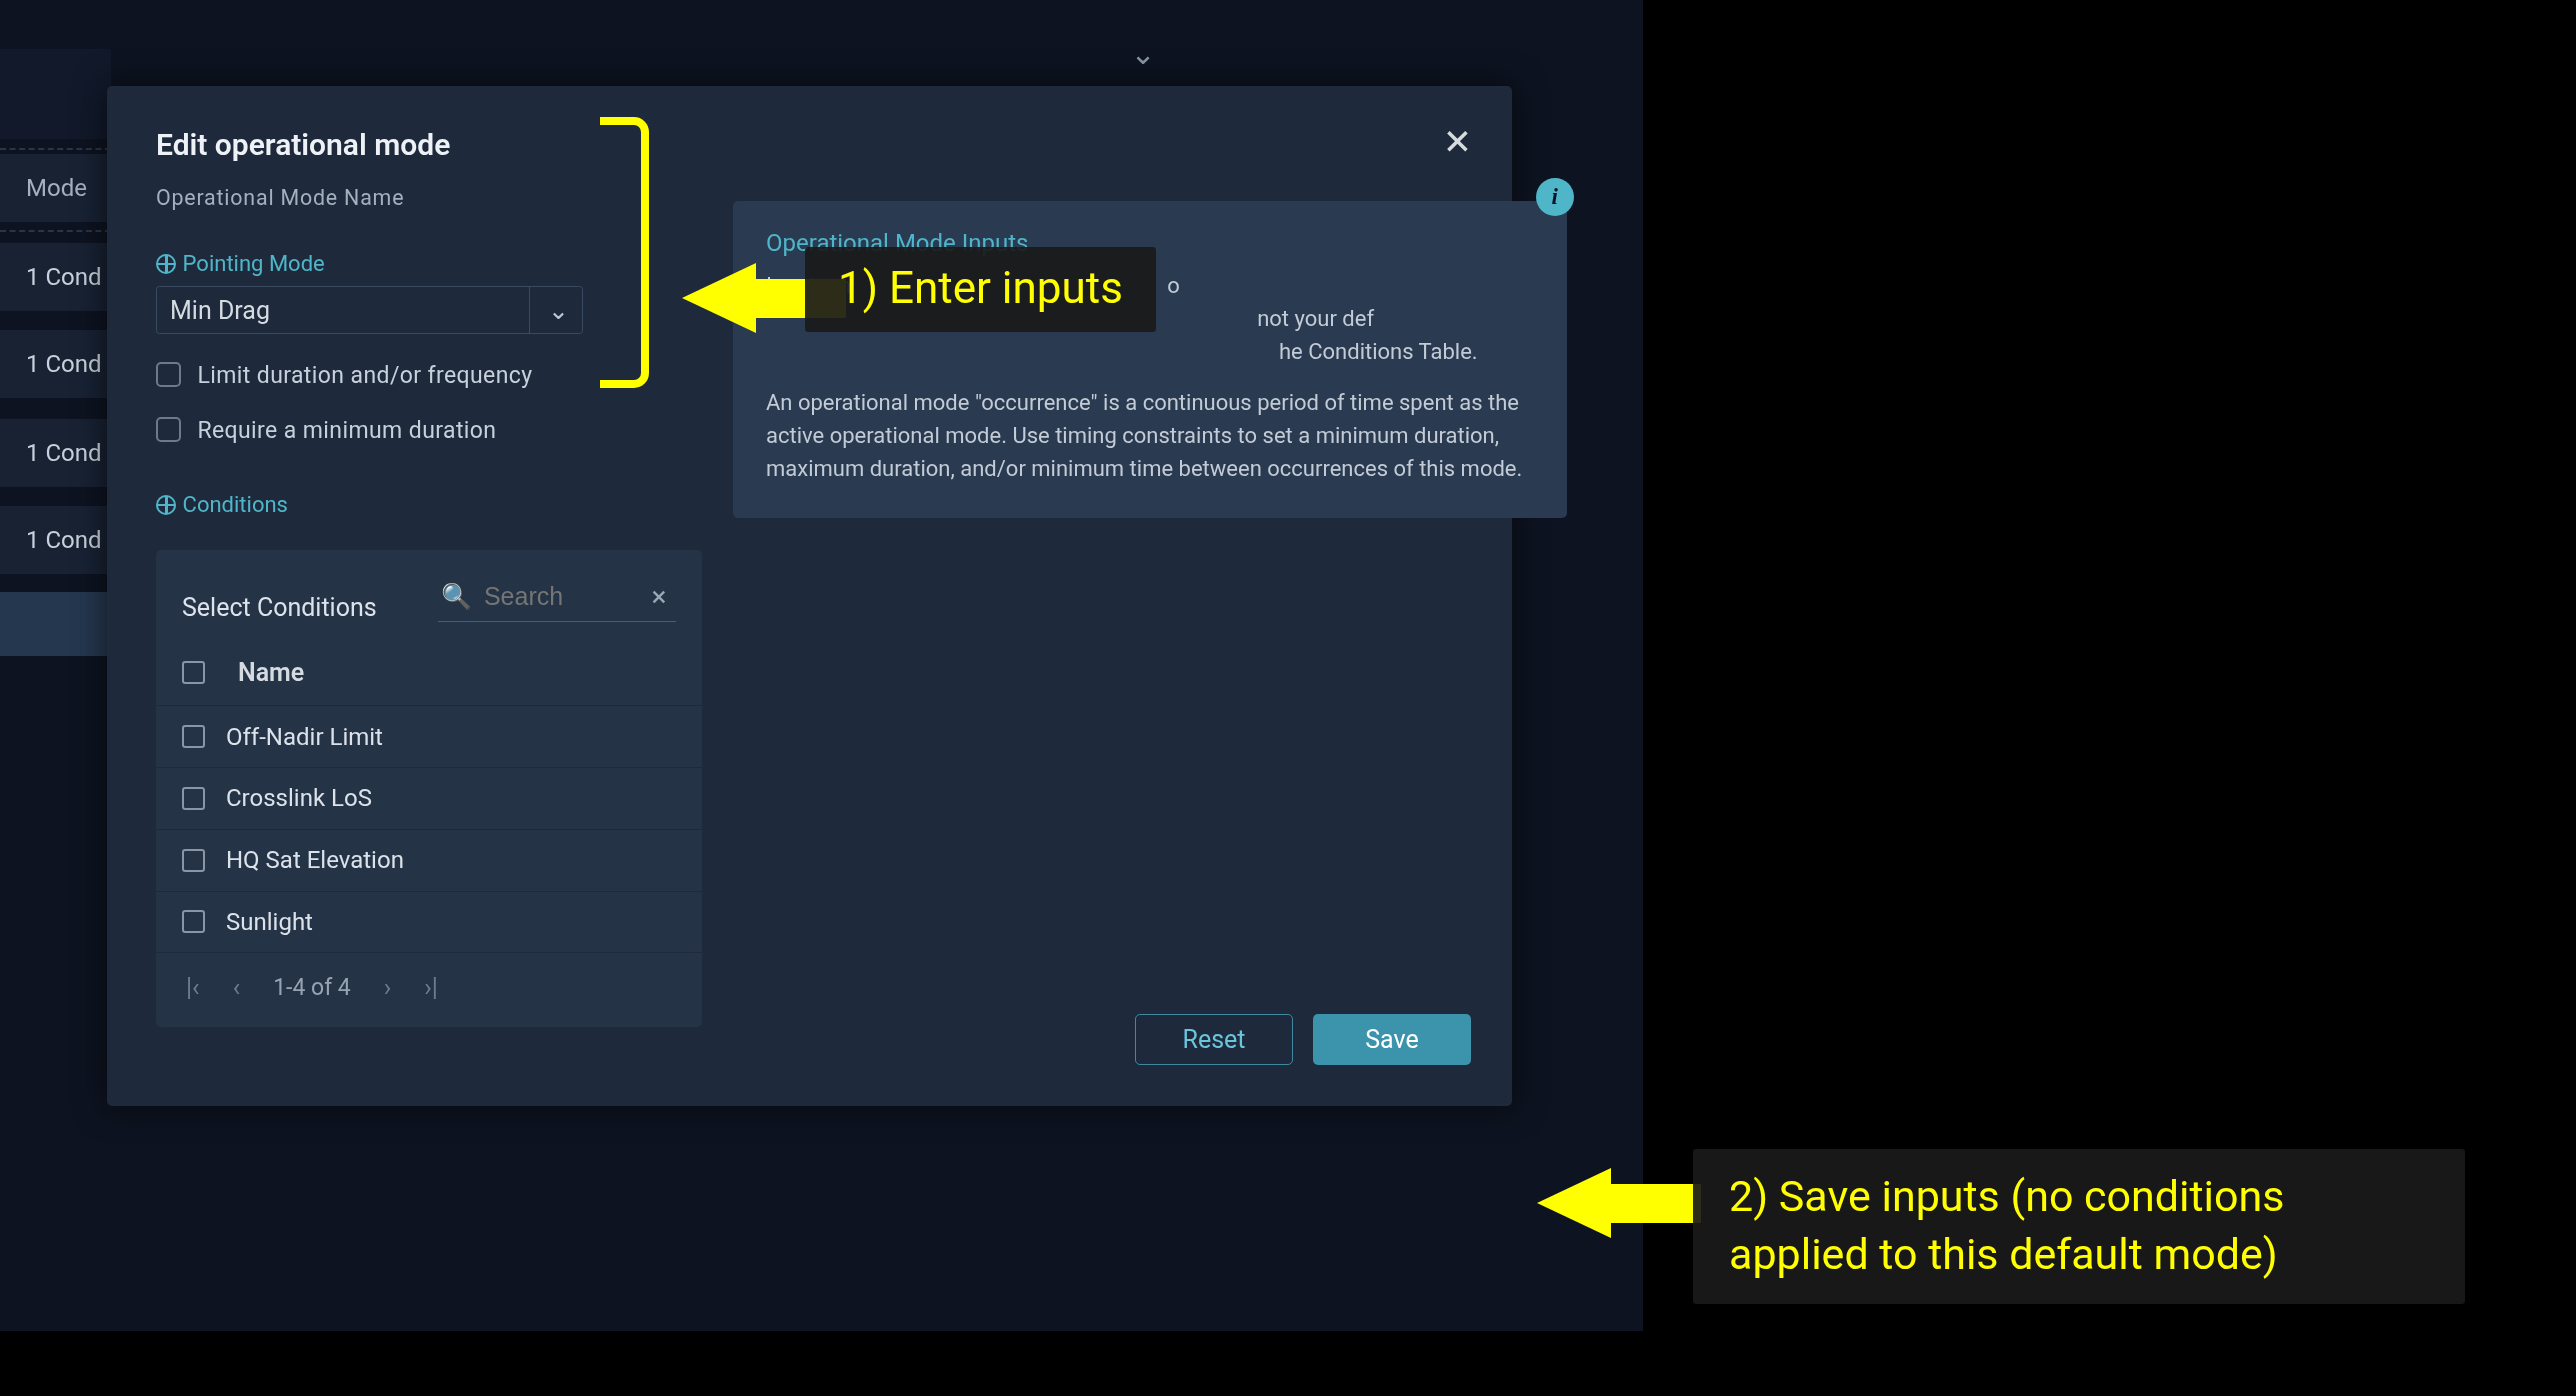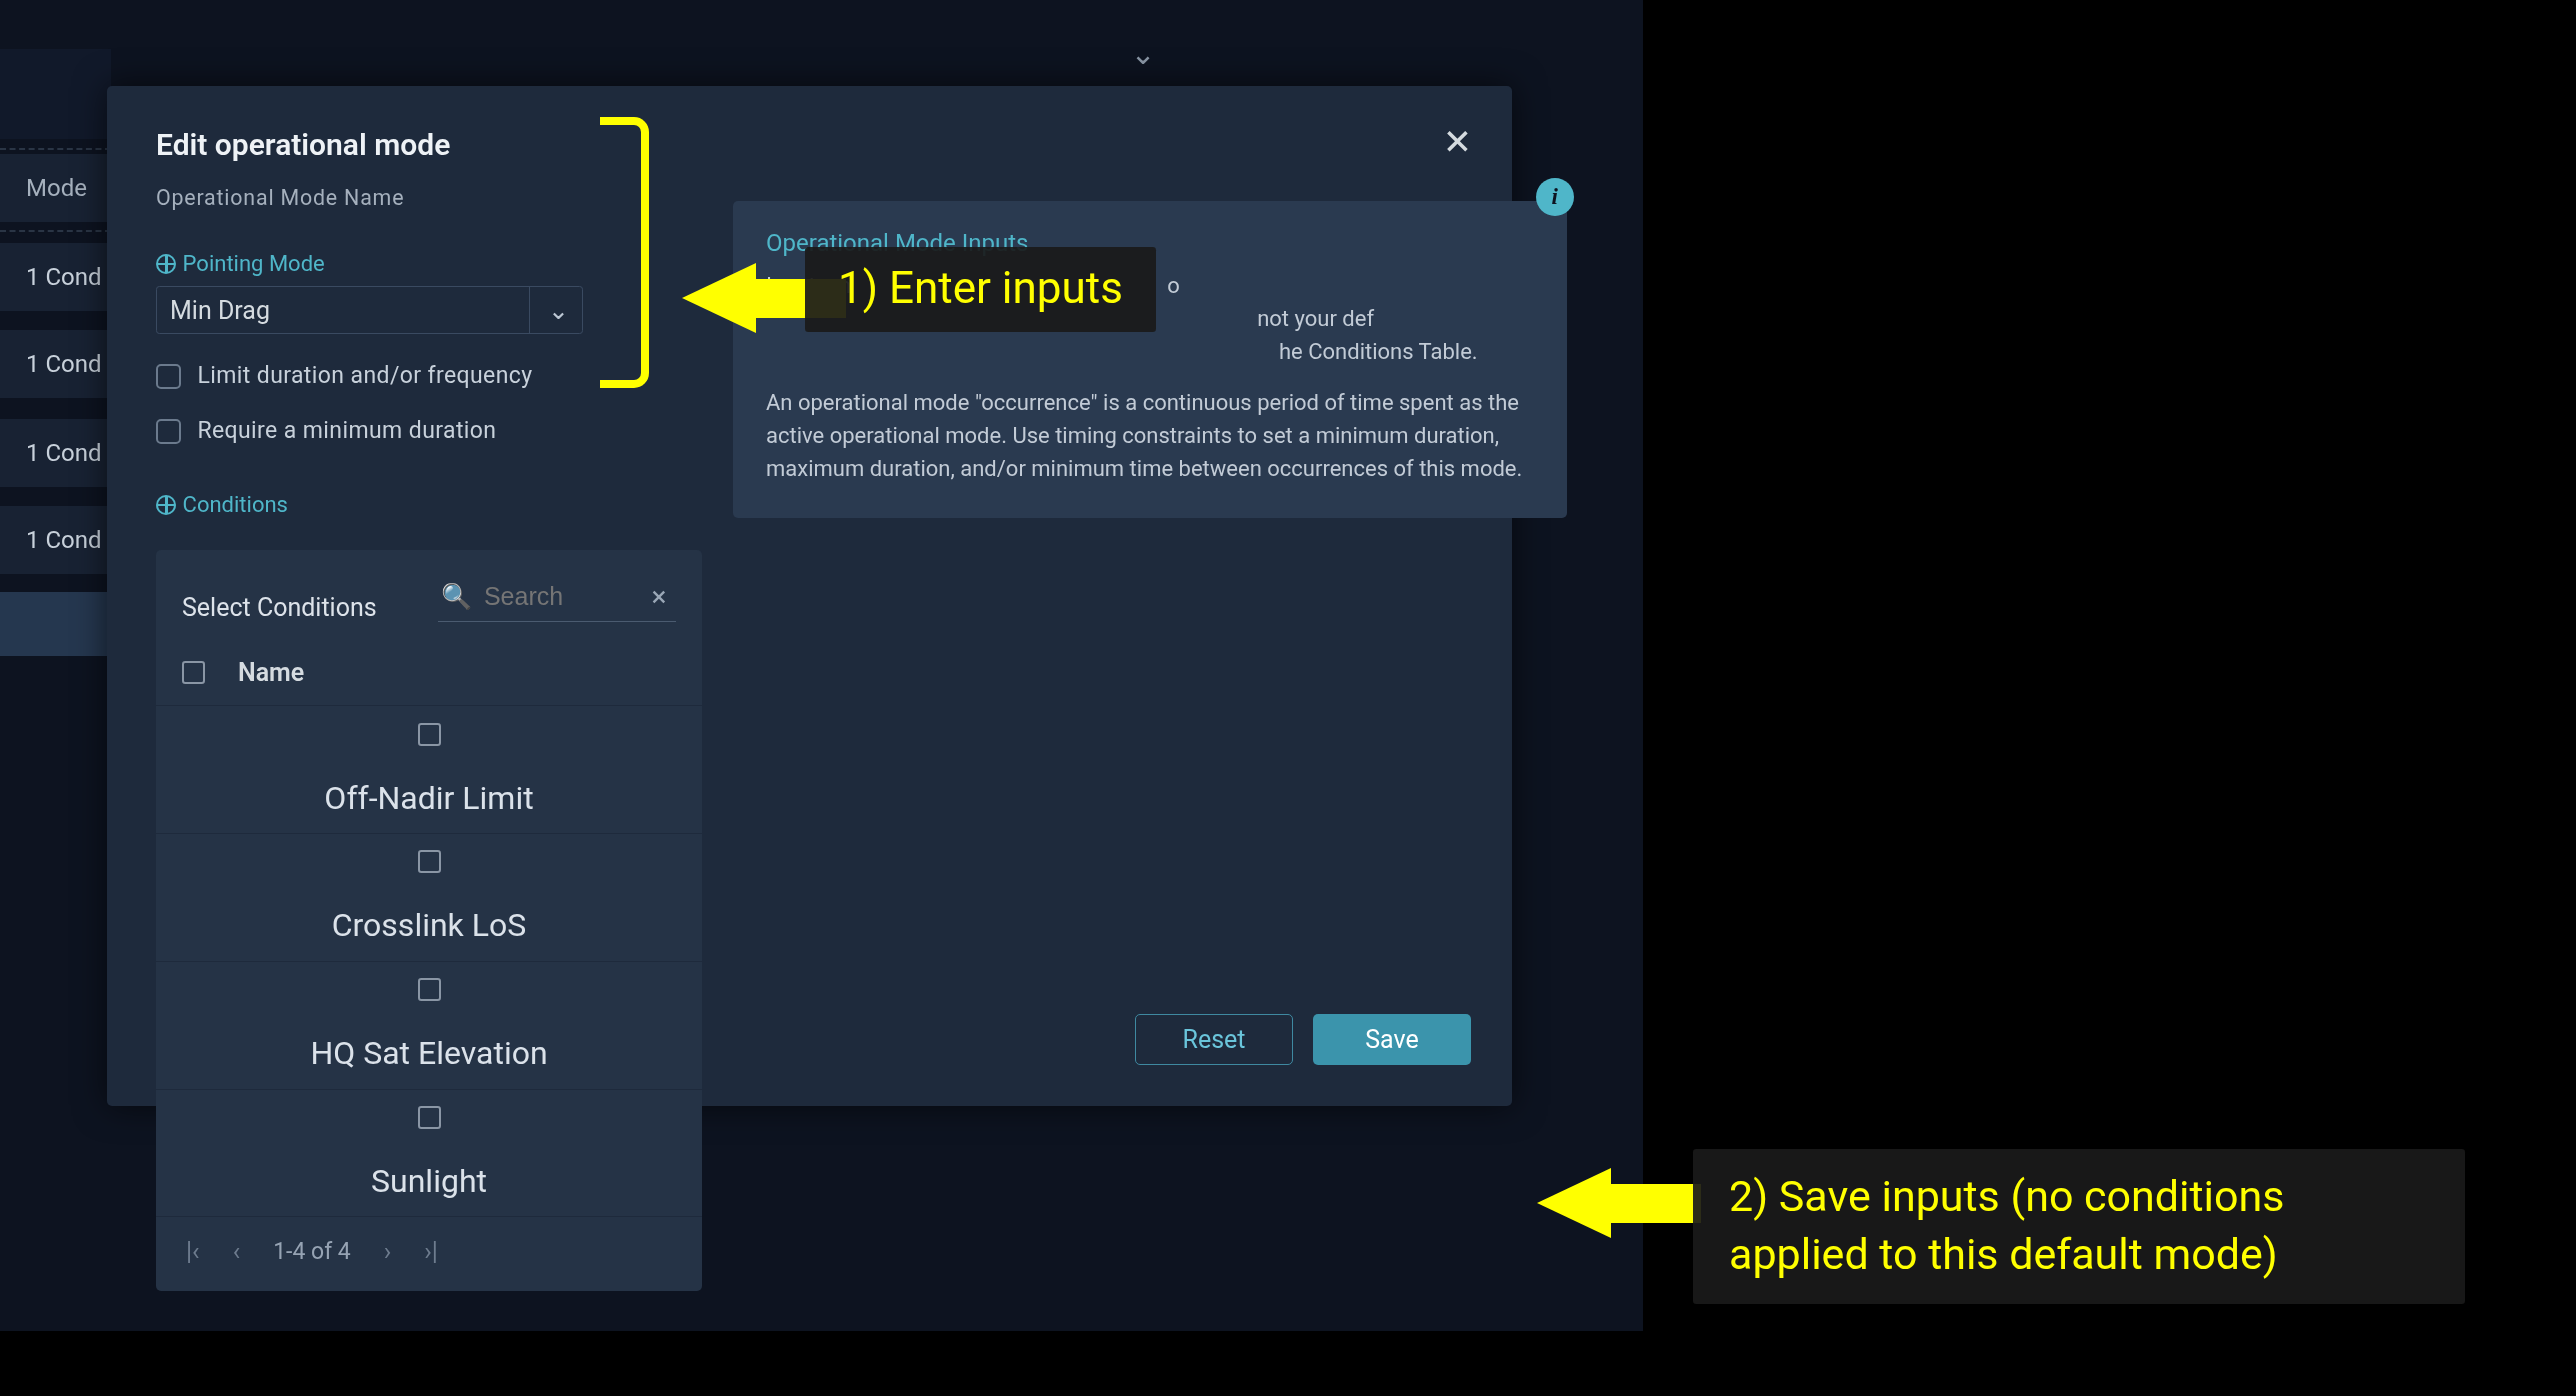--- a/index.html
+++ b/index.html
@@ -71,7 +71,7 @@
   }
   .select-chev { border-left:1.6px solid #3a4a61; height:100%; display:flex;align-items:center;padding-left:18px; color:#bcc7d4;font-size:25px;}
 
-  .checkbox-row { display:flex; align-items:flex-end; gap:16.4px; margin-top:28px; color:#c8d1db; font-size:23px; letter-spacing:0.4px;}
+  .checkbox-row { display:flex; align-items:flex-start; gap:16.4px; margin-top:28px; color:#c8d1db; font-size:23px; letter-spacing:0.4px;}
   .chk { width:25px;height:25px;border:2.5px solid #6b7a8d;border-radius:5px; }
 
   

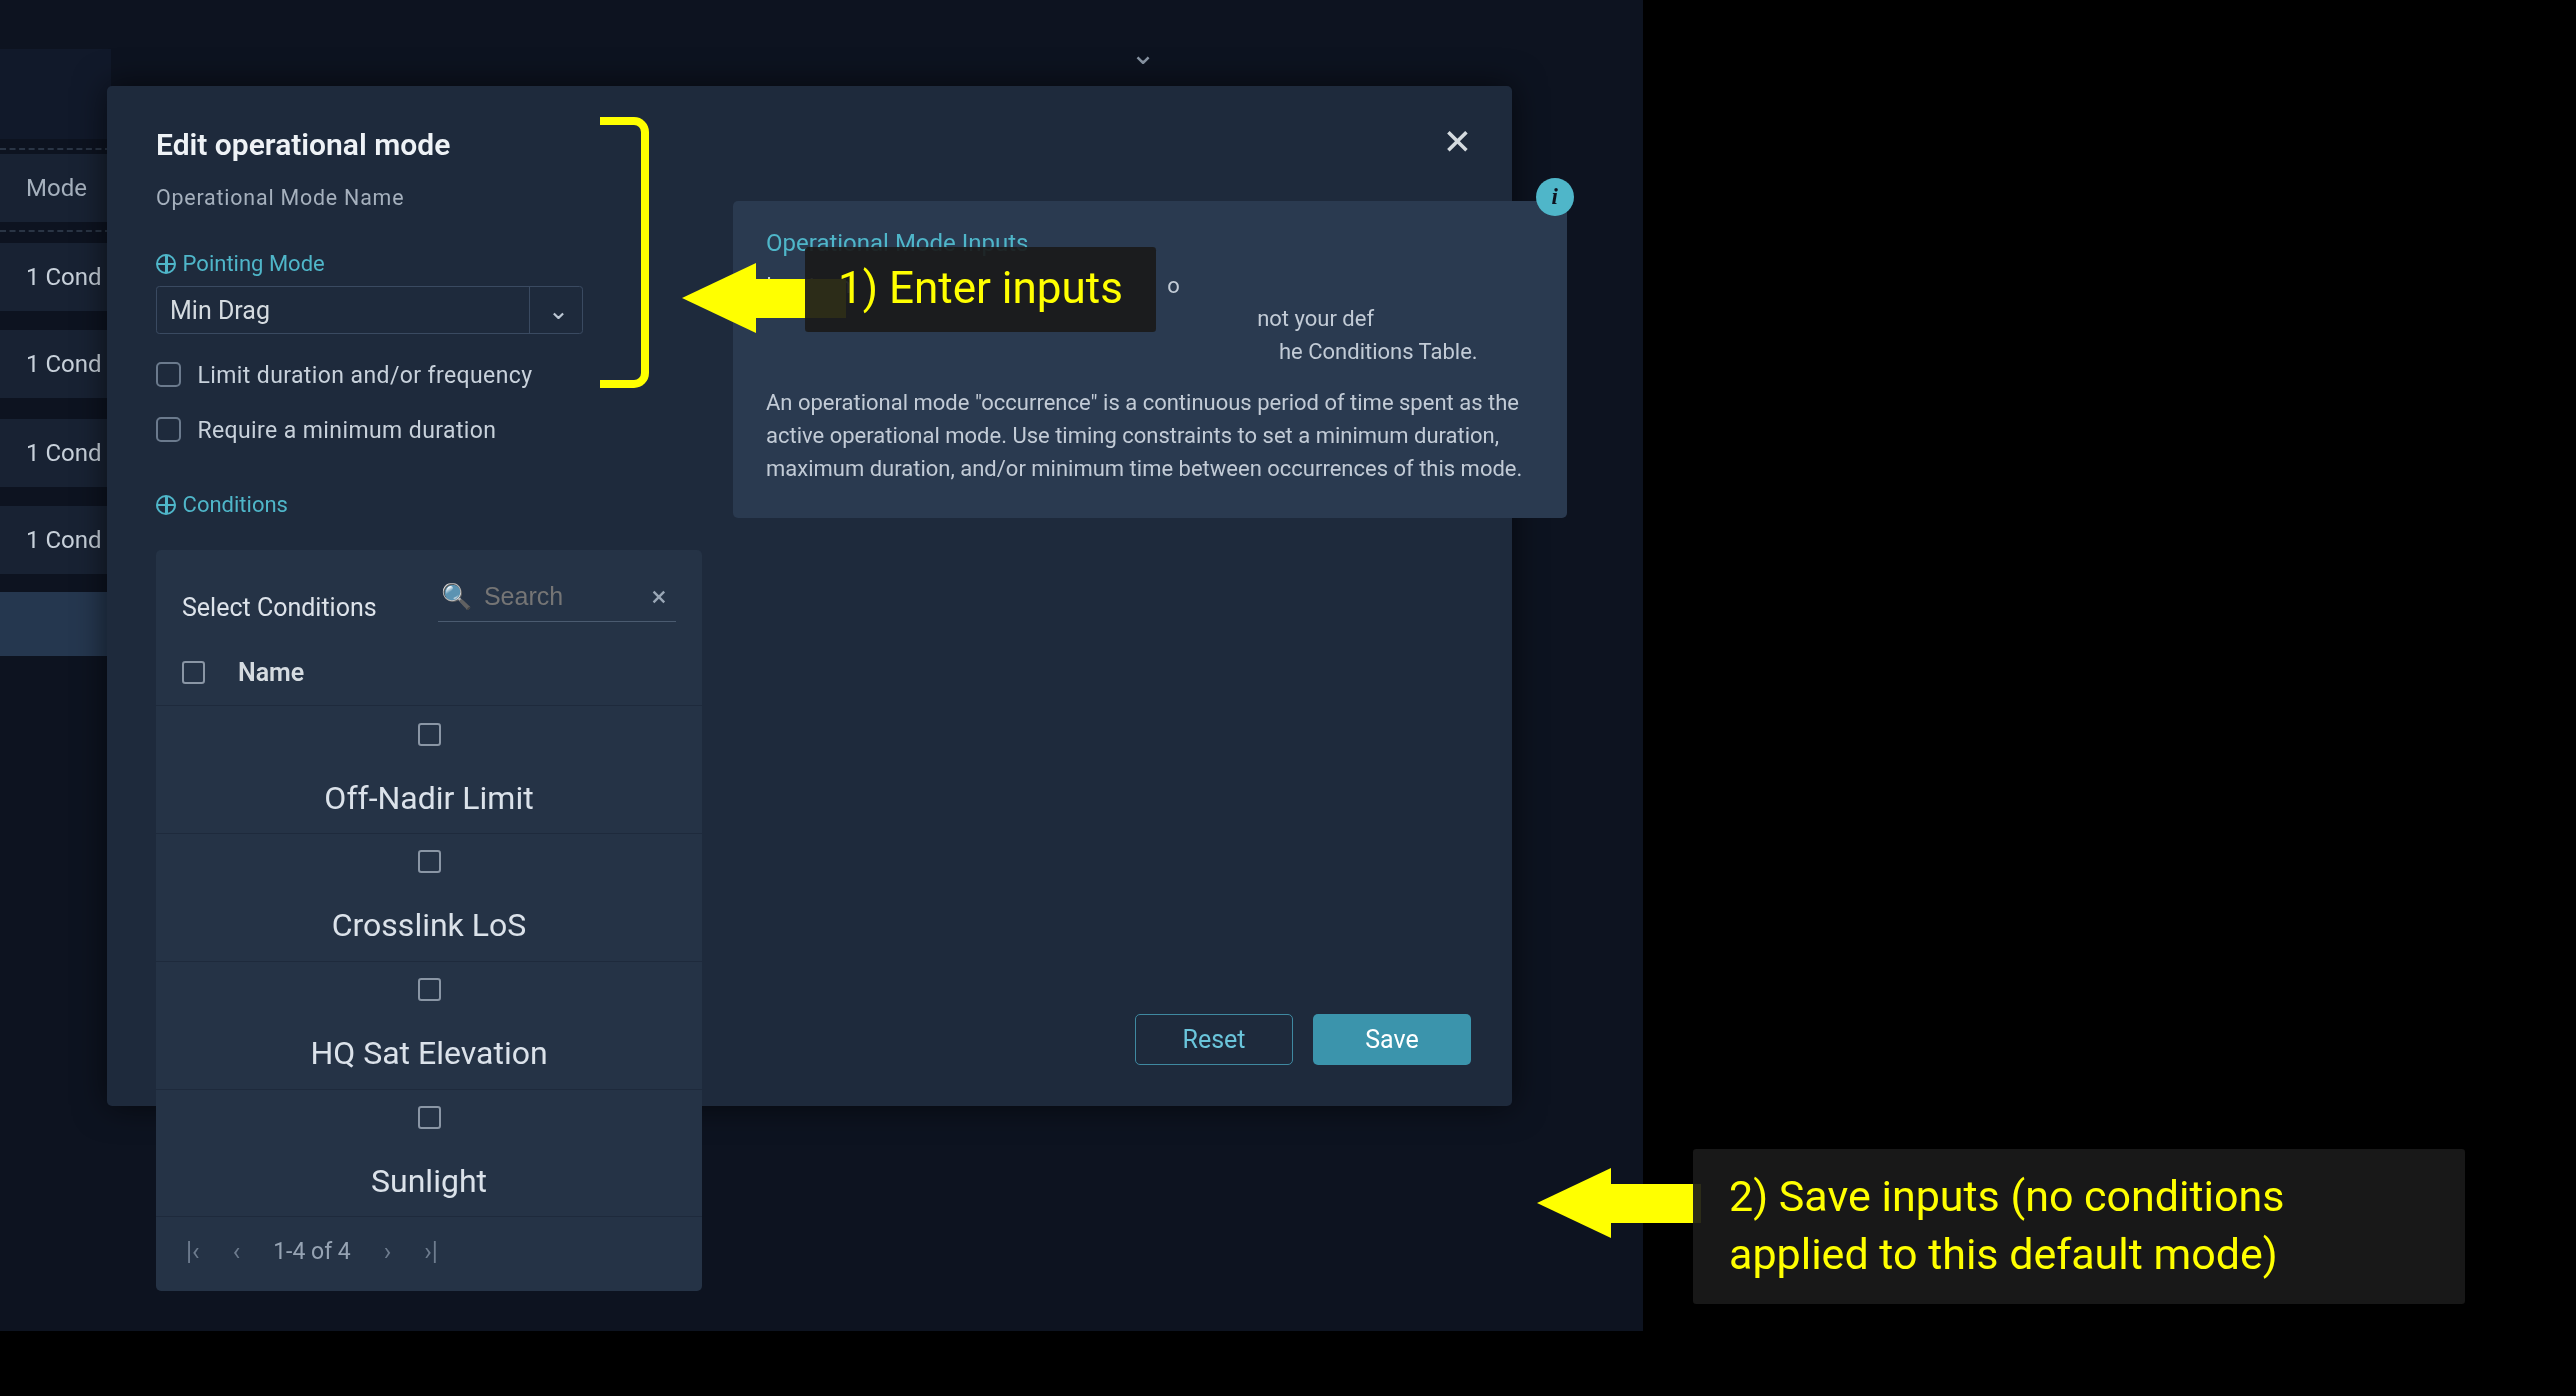--- a/index.html
+++ b/index.html
@@ -87,7 +87,7 @@
   .clr{ color:#9aa7b6; font-size:28px; cursor:pointer;}
 
   .cond-header-row{ display:flex;align-items:center;gap:33px;padding:18px 26px; border-bottom:0.8px solid #1e2a3c; font-weight:600; font-size:25px;}
-  .cond-row{ display:flex;align-items:center;gap:33px;padding:16.4px 26px; border-bottom:0.8px solid #1e2a3c; font-size:32px; color:#dbe2ea;flex-direction:column;}
+  .cond-row{ display:flex;align-items:center;gap:21px;padding:16.4px 26px; border-bottom:0.8px solid #1e2a3c; font-size:24px; color:#dbe2ea;}
   .cond-row:last-of-type{ border-bottom:none;}
   .cond-chk { width:23px;height:23px;border:2.5px solid #8a96a5;border-radius:3.3px;}
 

